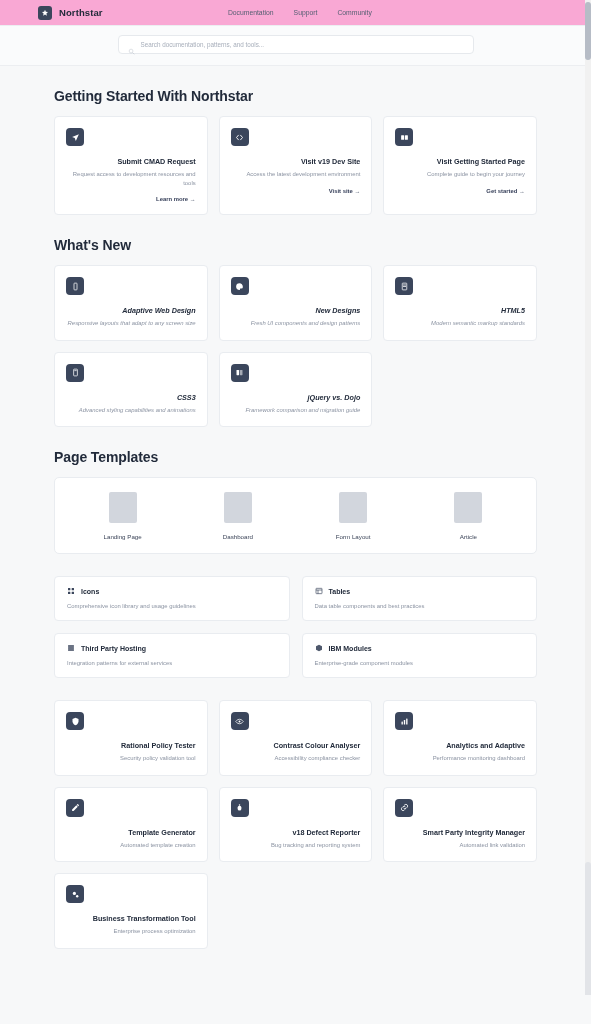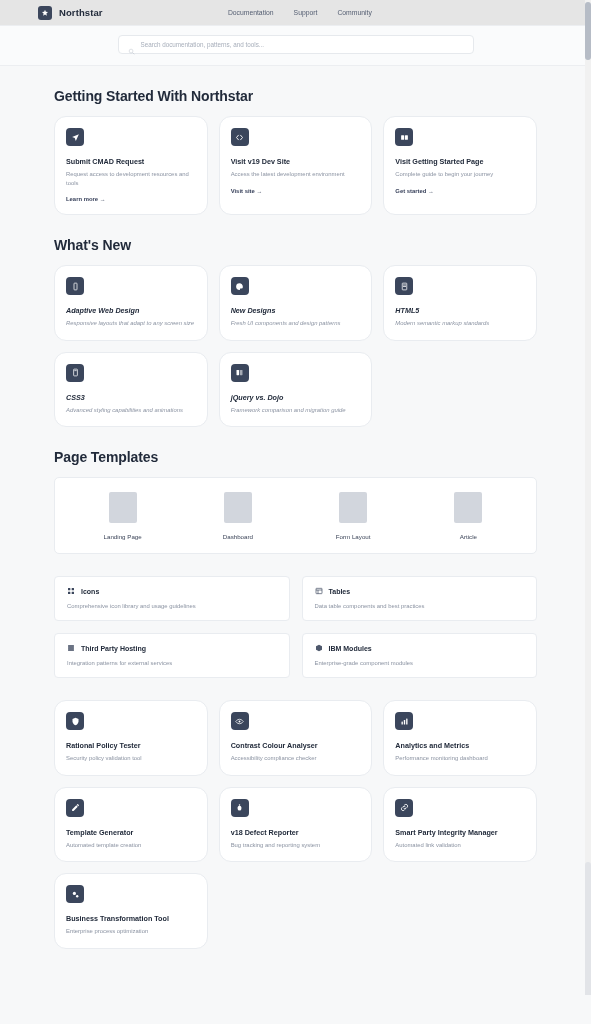--- a/index.html
+++ b/index.html
@@ -15,7 +15,7 @@
   
   .navbar {
     height: 26px;
-    background: #e5e5e5;
+    background: #f9a8d4;
     border-bottom: 1px solid #eceef1;
     display: flex;
     align-items: center;

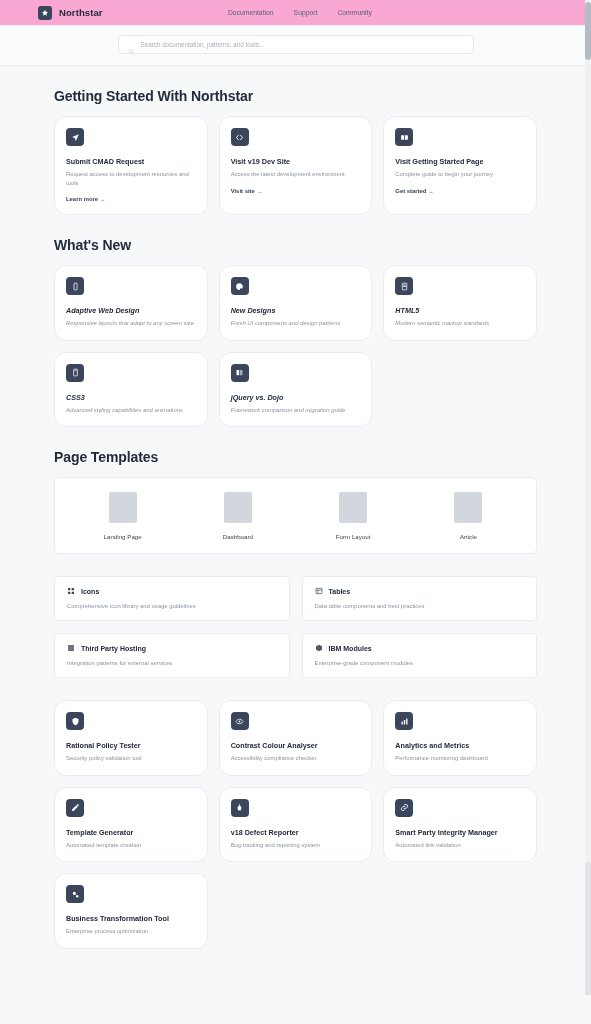--- a/index.html
+++ b/index.html
@@ -64,8 +64,9 @@
   .card {
     background: #ffffff;
     border: 1px solid #e9ecf0;
-    border-radius: 12px;
+    border-radius: 4px;
     padding: 11px 11px 12px;
+    text-align: right;
   }
   .tile {
     width: 18px; height: 18px; border-radius: 4px;

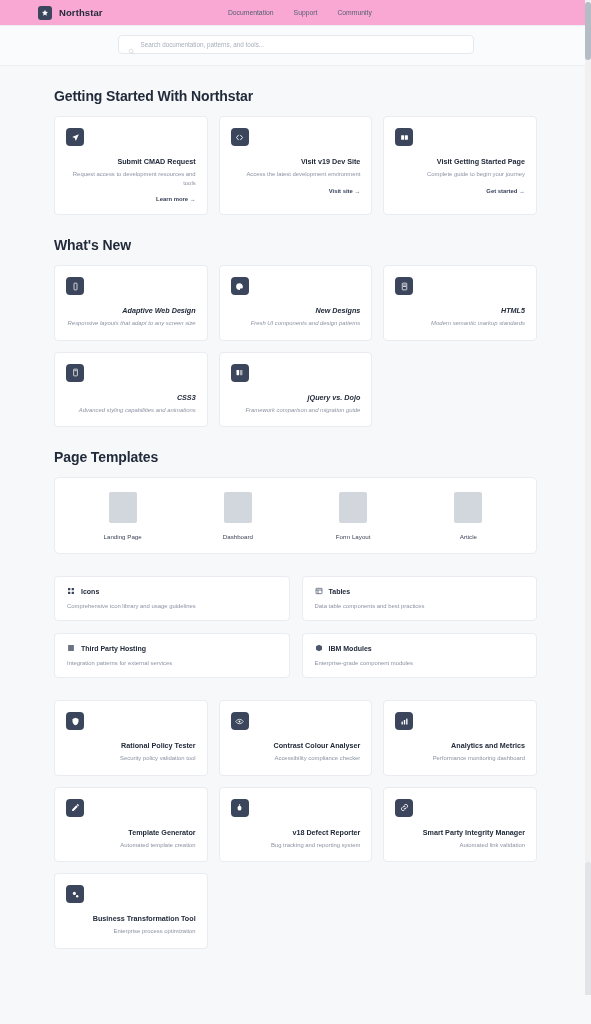--- a/index.html
+++ b/index.html
@@ -354,7 +354,7 @@
                 <rect x="16.4" y="4" width="3.6" height="16" rx="1"></rect>
               </svg>
           </div>
-          <div class="card-title">Analytics and Metrics</div>
+          <div class="card-title">Analytics and Adaptive</div>
           <div class="card-desc">Performance monitoring dashboard</div>
         </div>
 

